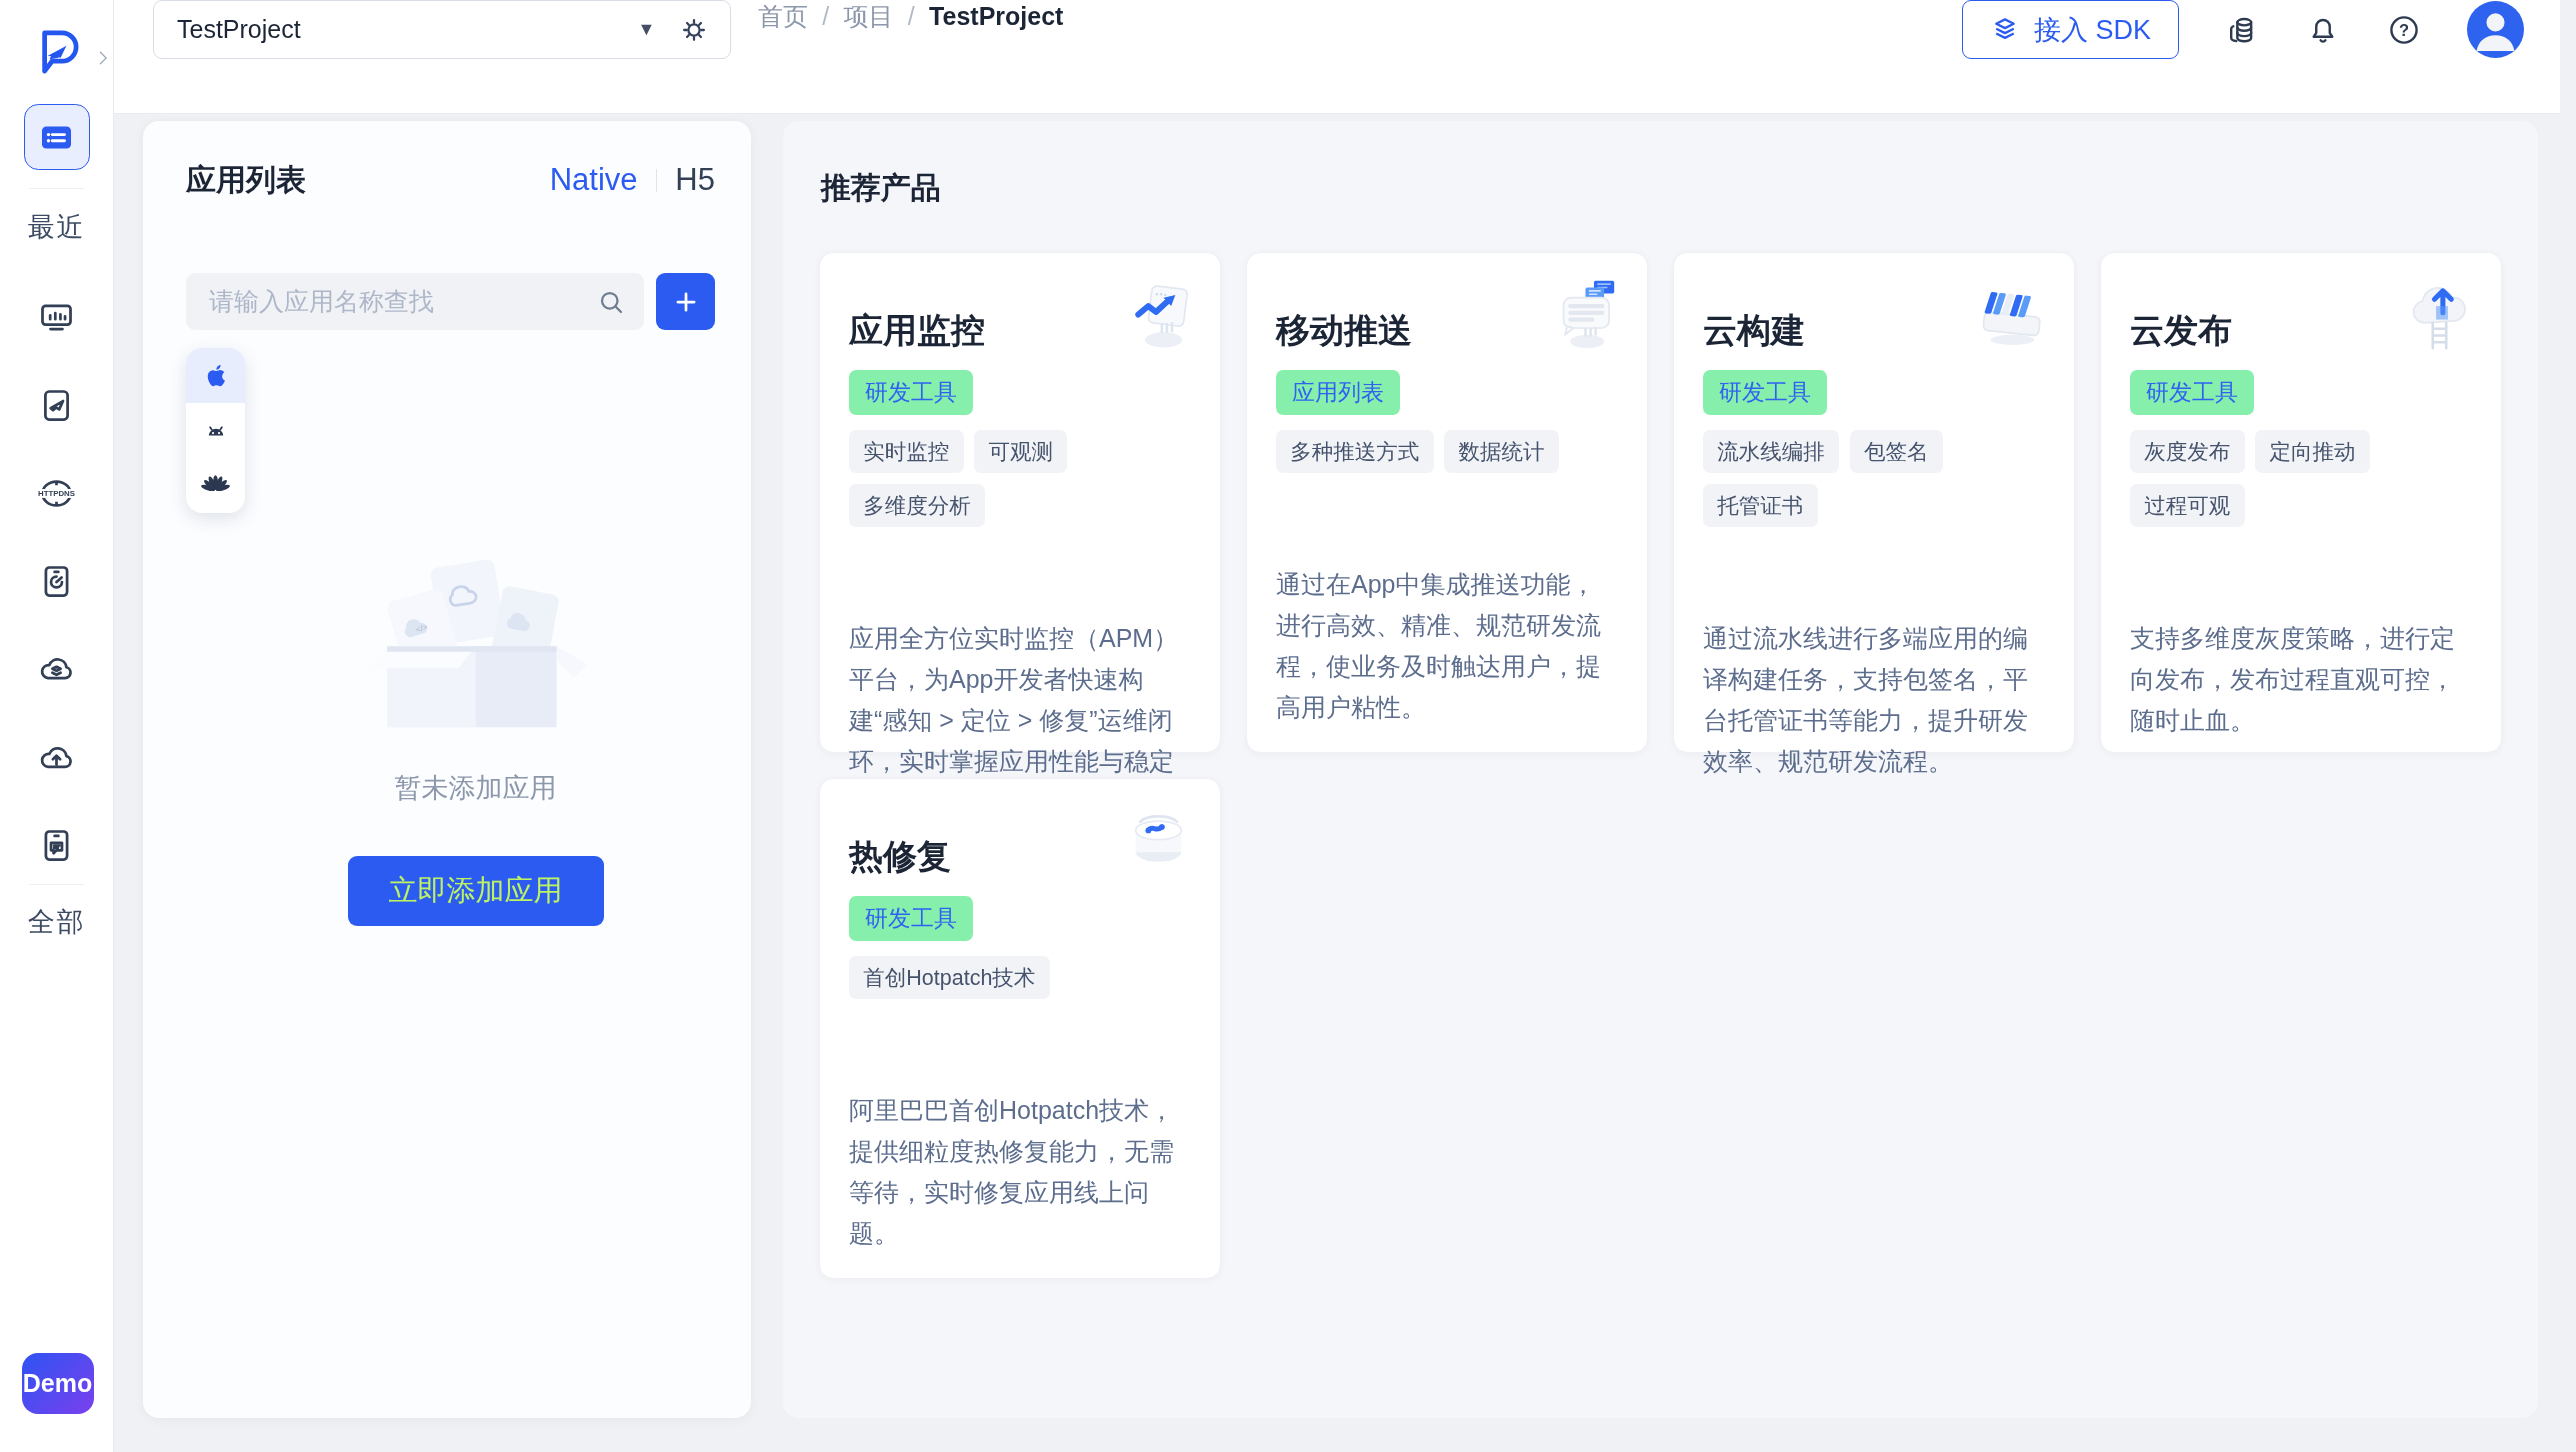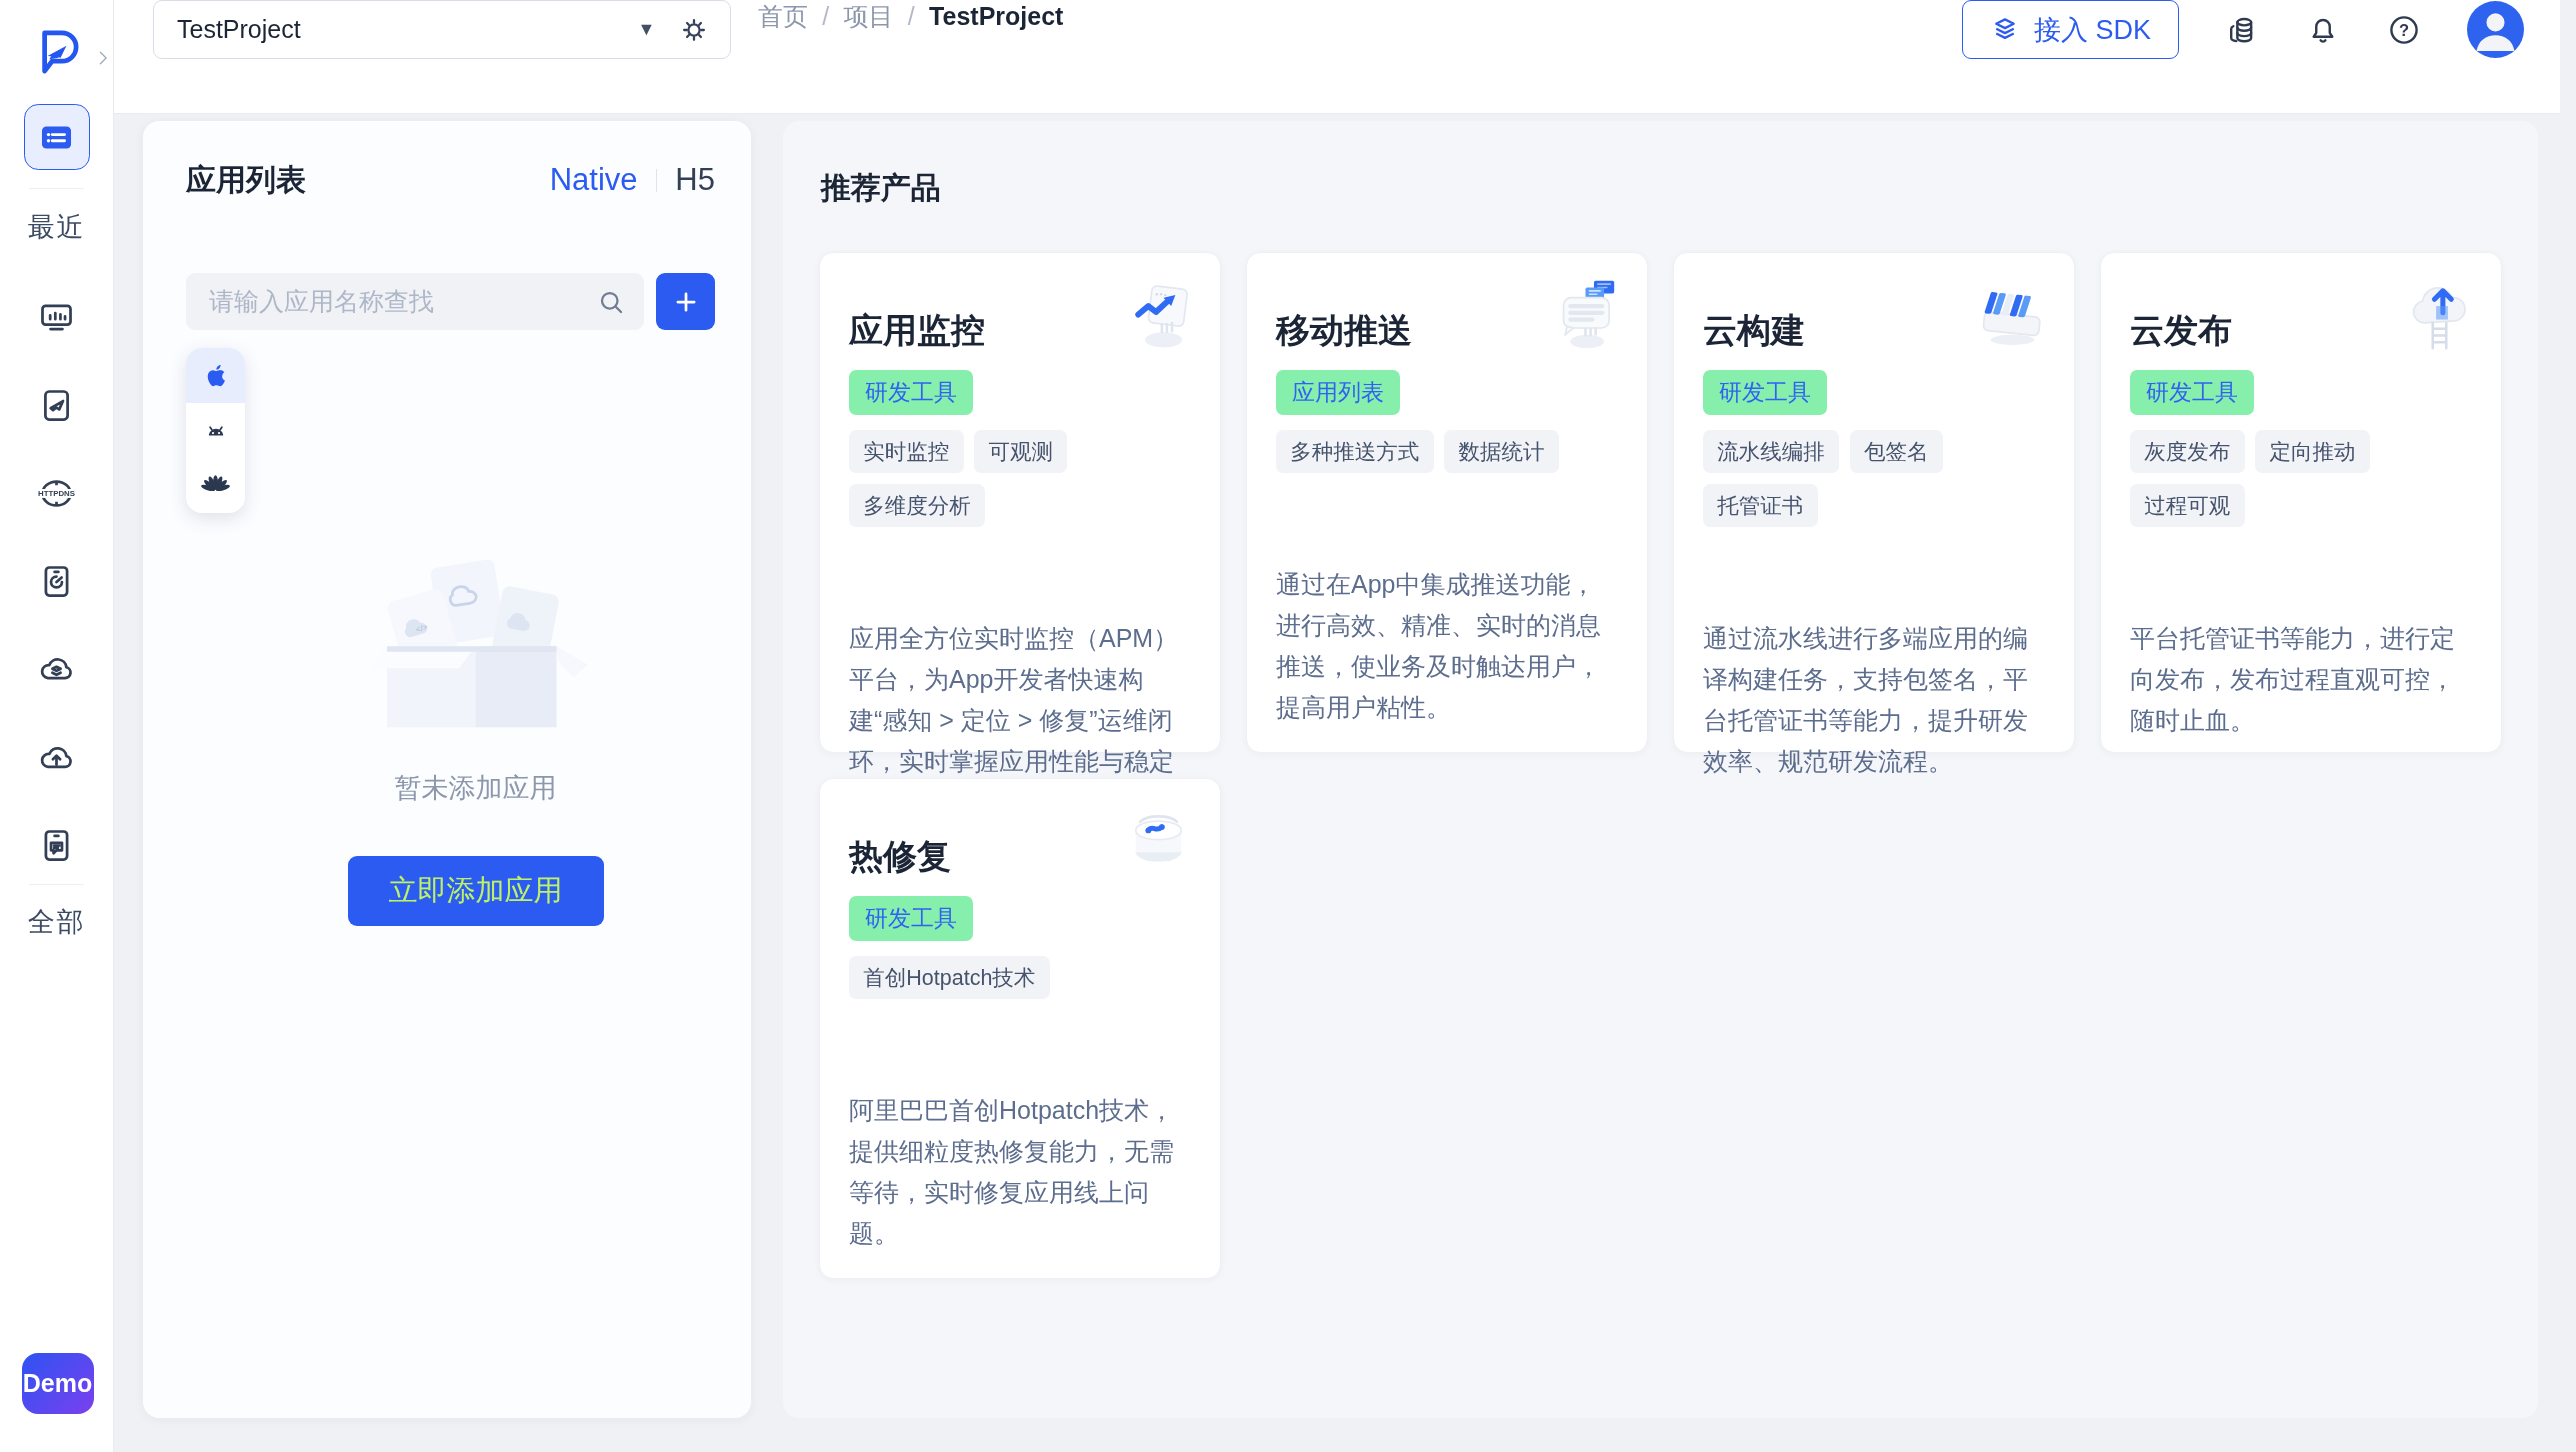--- a/index.html
+++ b/index.html
@@ -362,7 +362,7 @@
           <span class="card-tag">多种推送方式</span>
           <span class="card-tag">数据统计</span>
         </div>
-        <p class="card-desc">通过在App中集成推送功能，进行高效、精准、实时的消息推送，使业务及时触达用户，提高用户粘性。</p>
+        <p class="card-desc">通过在App中集成推送功能，进行高效、精准、规范研发流程，使业务及时触达用户，提高用户粘性。</p>
       </article>
 
       <article class="product-card">

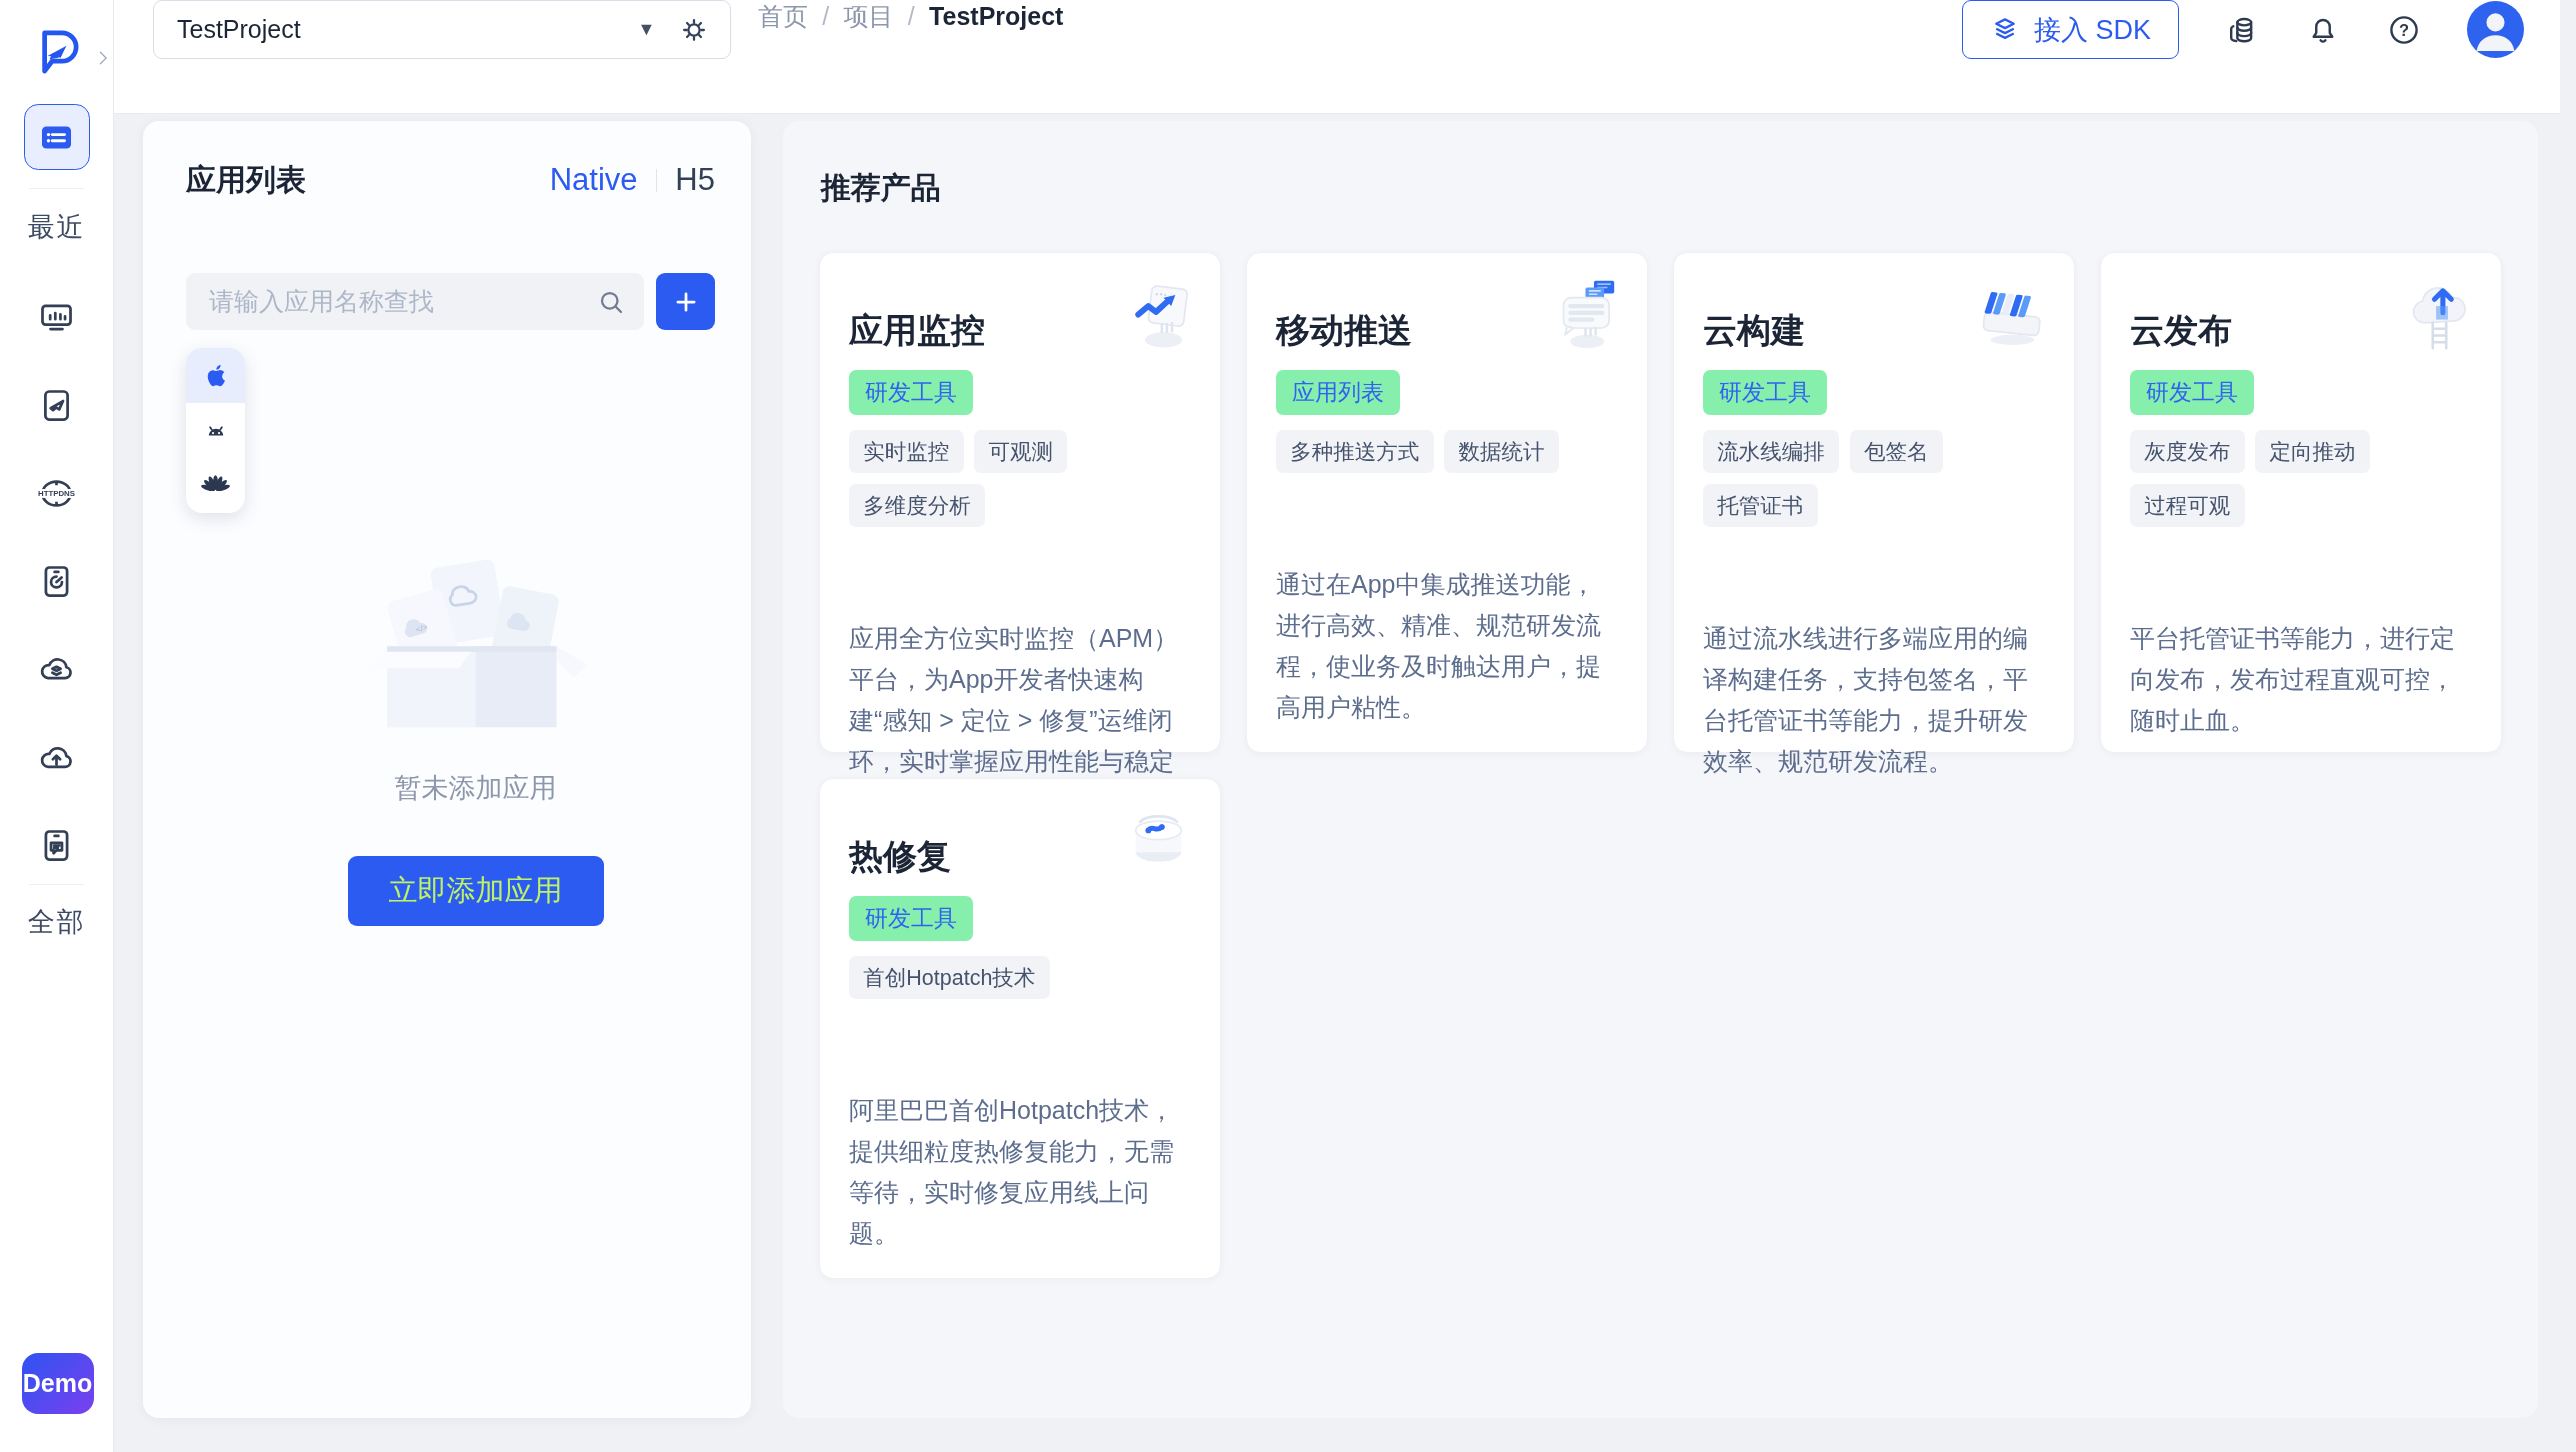--- a/index.html
+++ b/index.html
@@ -401,7 +401,7 @@
           <span class="card-tag">定向推动</span>
           <span class="card-tag">过程可观</span>
         </div>
-        <p class="card-desc">平台托管证书等能力，进行定向发布，发布过程直观可控，随时止血。</p>
+        <p class="card-desc">支持多维度灰度策略，进行定向发布，发布过程直观可控，随时止血。</p>
       </article>
 
       <article class="product-card">

